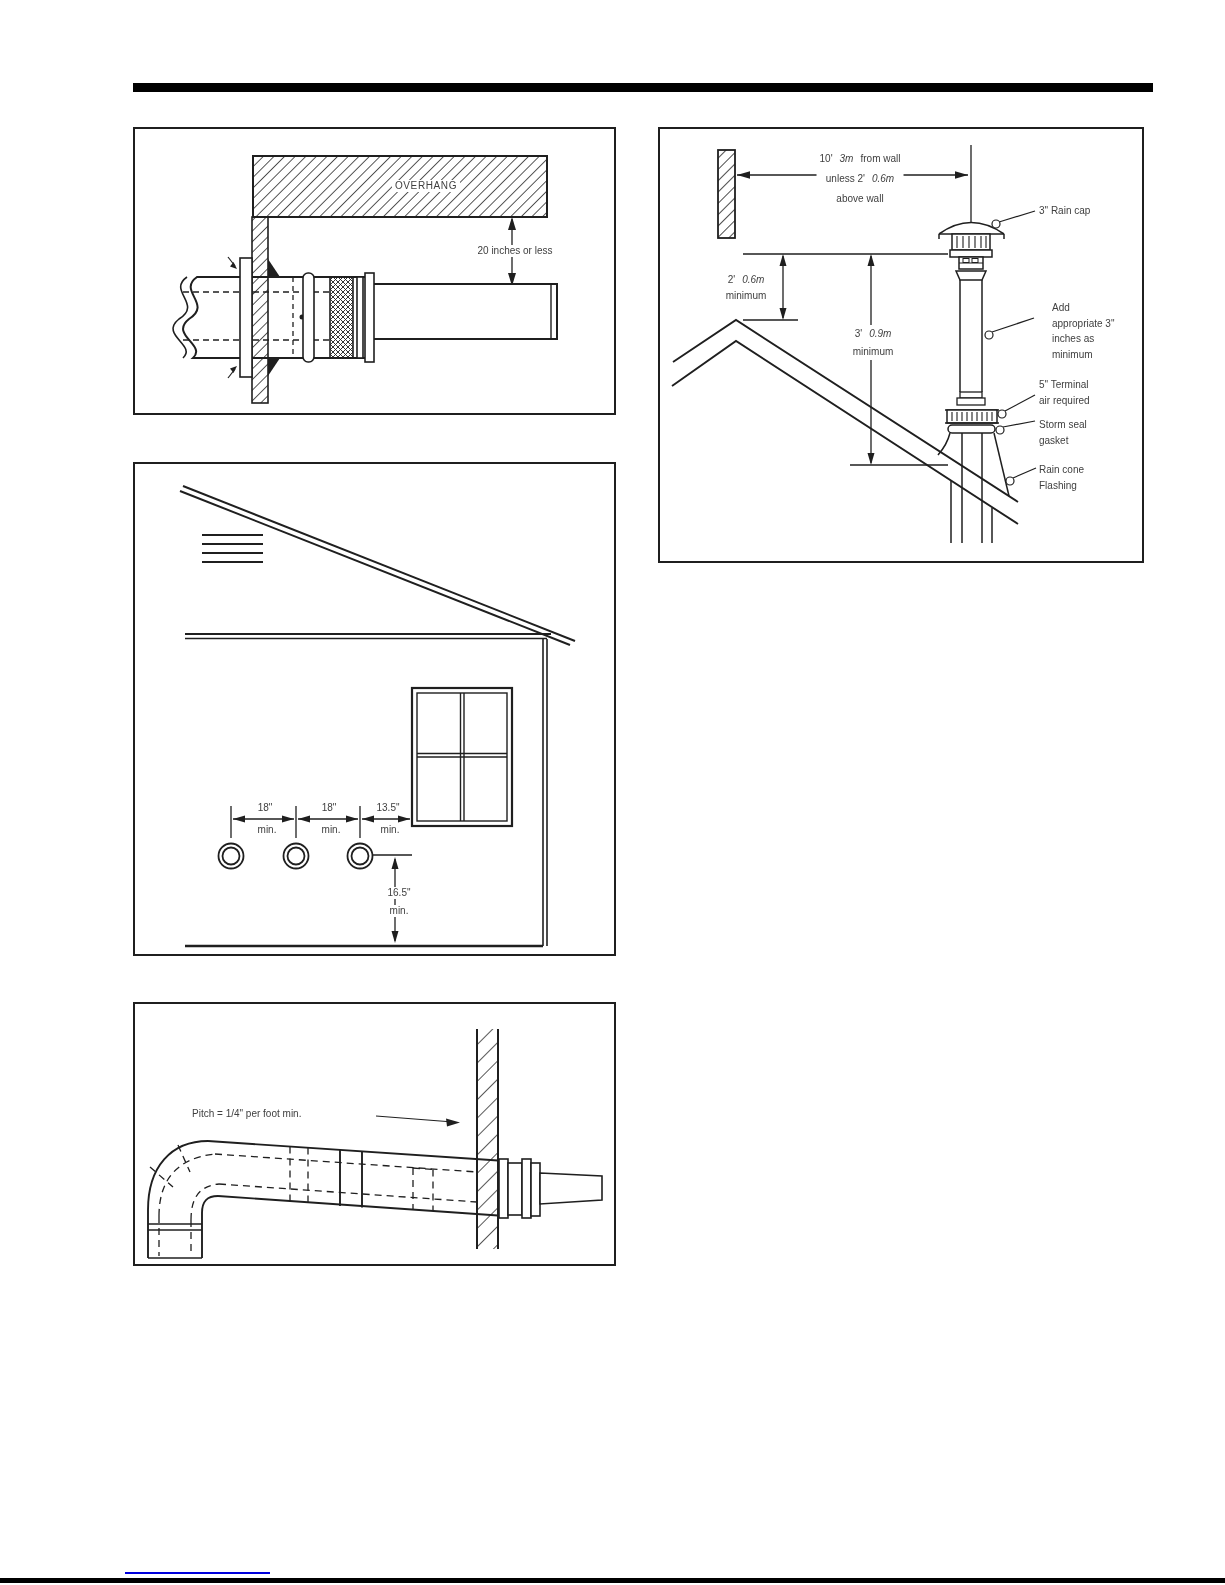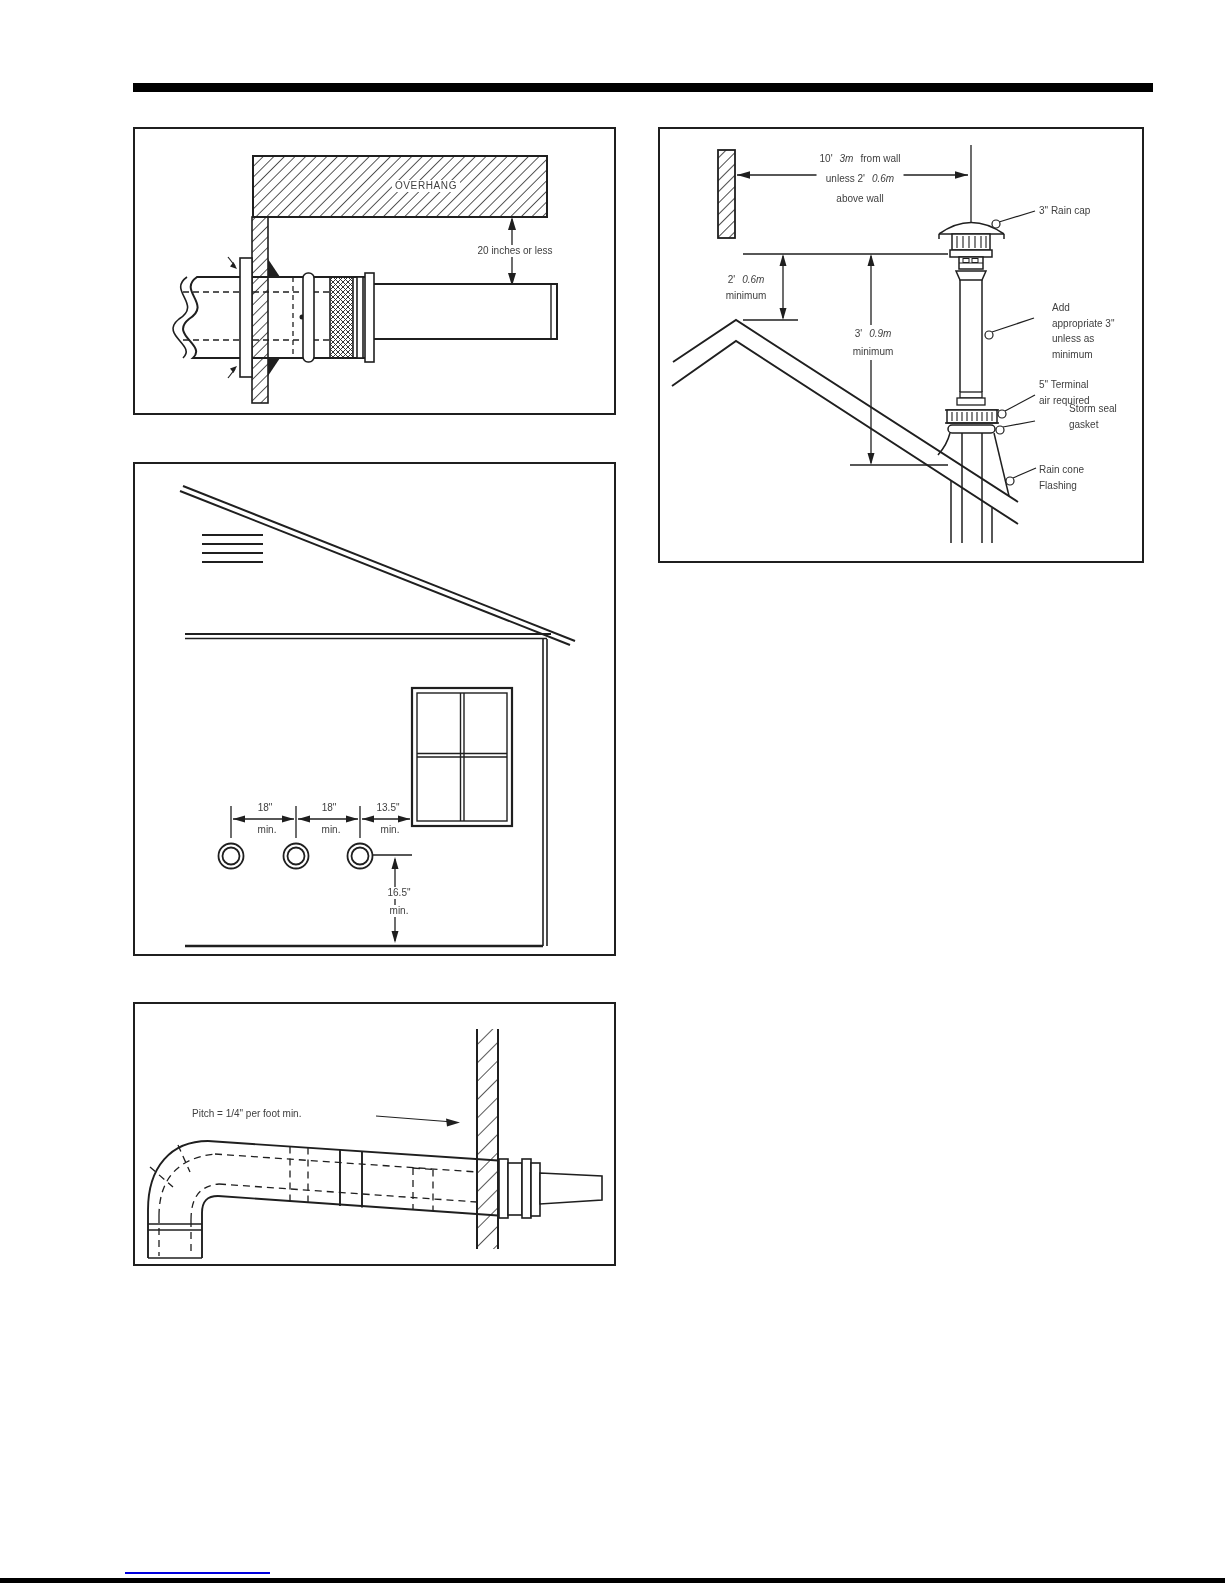--- a/index.html
+++ b/index.html
@@ -191,7 +191,7 @@
     <div class="lbl lh15" style="left:392px;top:147px;margin-top:24px;">
       <div>Add</div>
       <div>appropriate 3"</div>
-      <div>unless as</div>
+      <div>inches as</div>
       <div>minimum</div>
     </div>
 

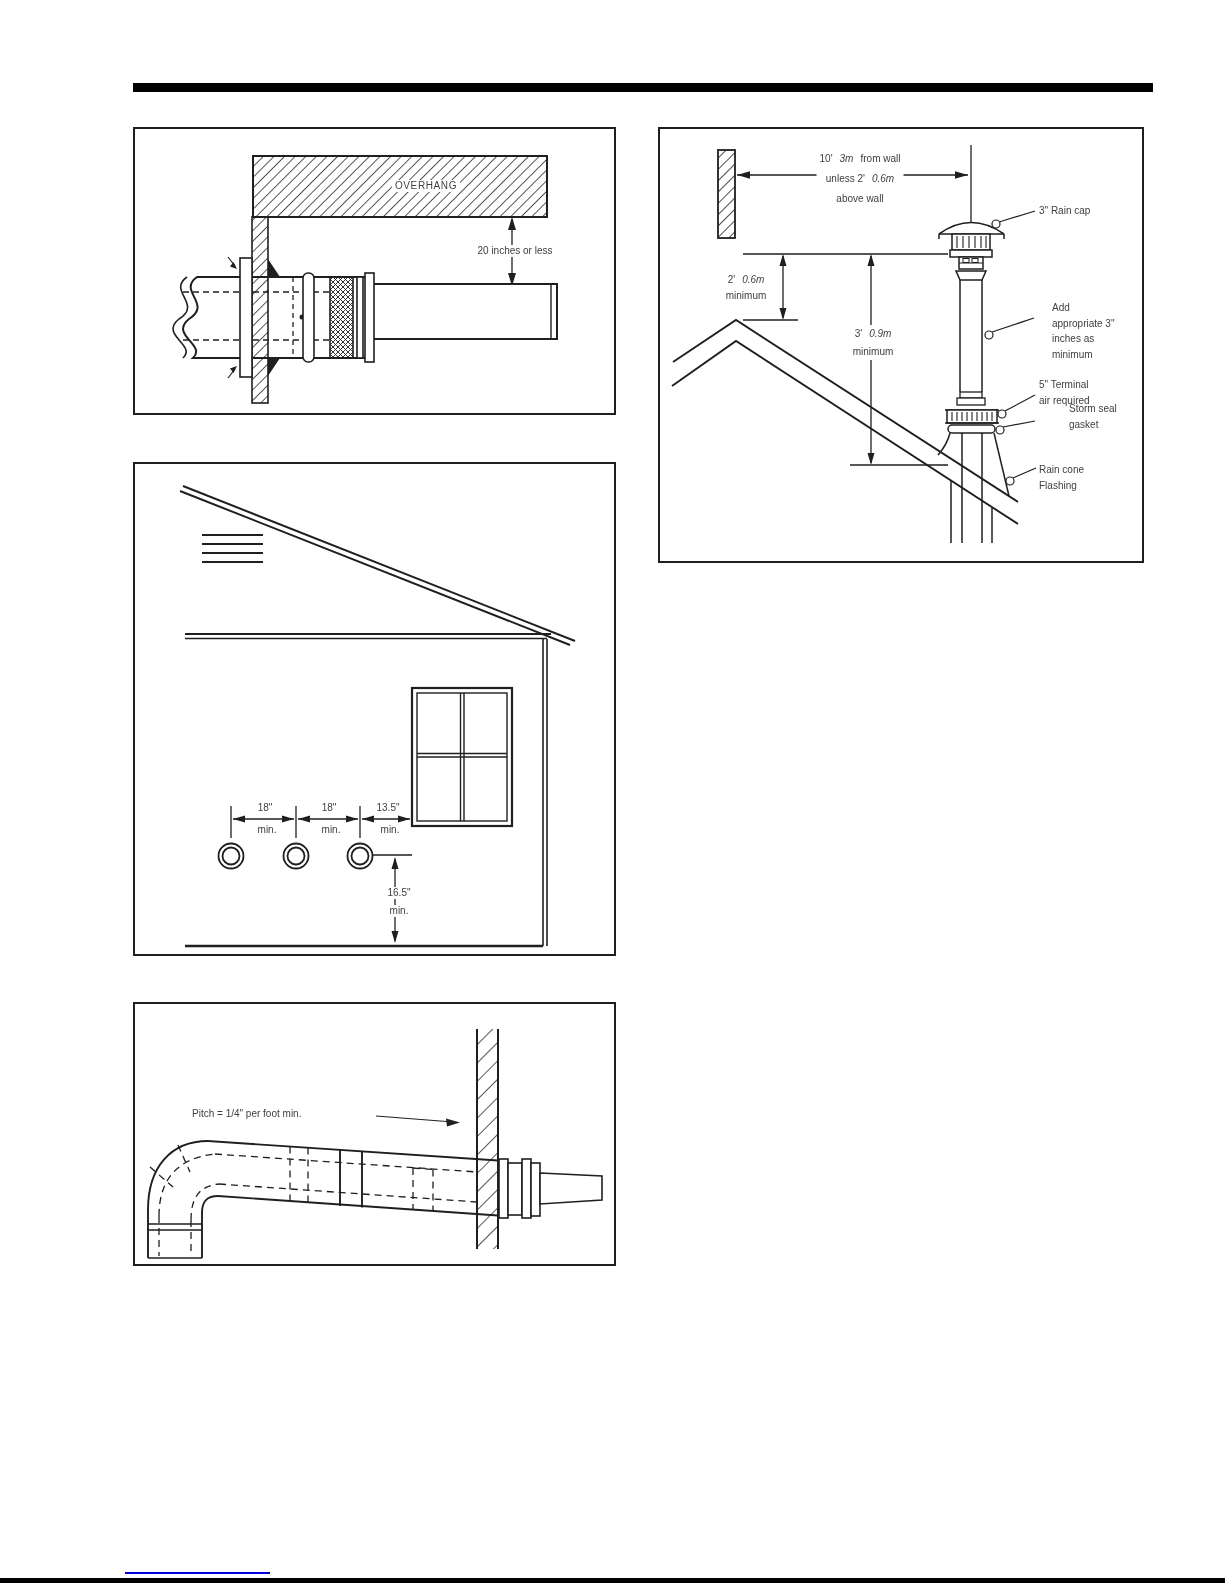--- a/index.html
+++ b/index.html
@@ -200,7 +200,7 @@
       <div>air required</div>
     </div>
 
-    <div class="lbl lh16" style="left:379px;top:272px;margin-left:30px;">
+    <div class="lbl lh16" style="left:379px;top:288px;">
       <div>Storm seal</div>
       <div>gasket</div>
     </div>

